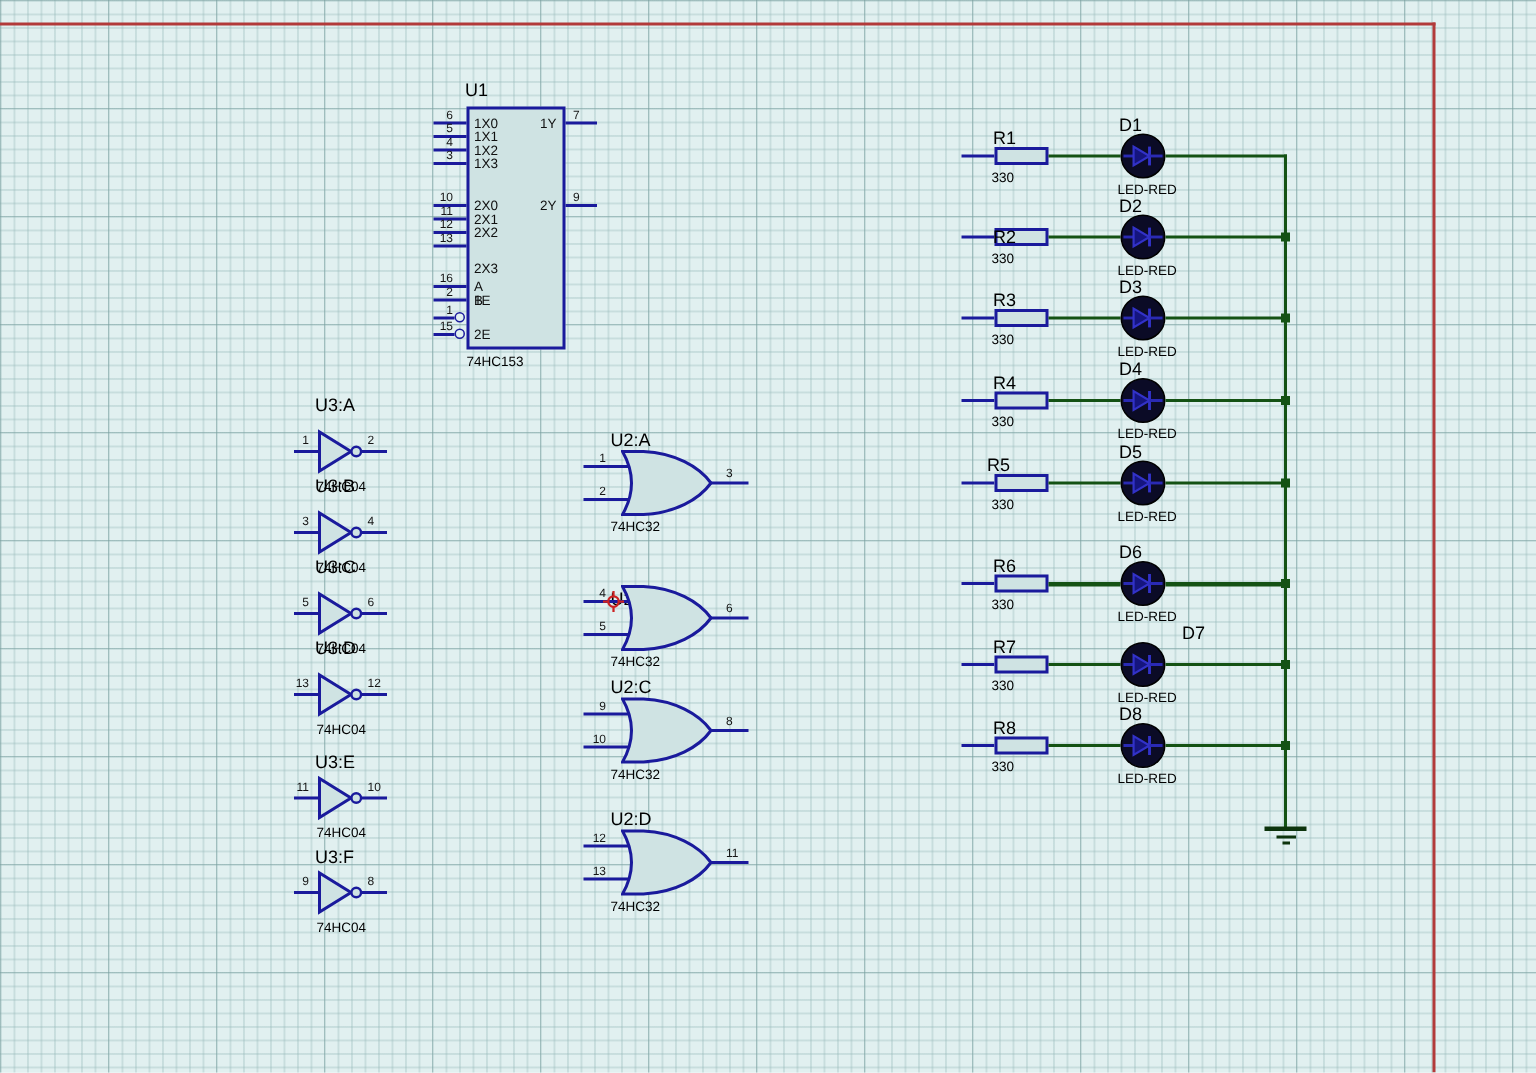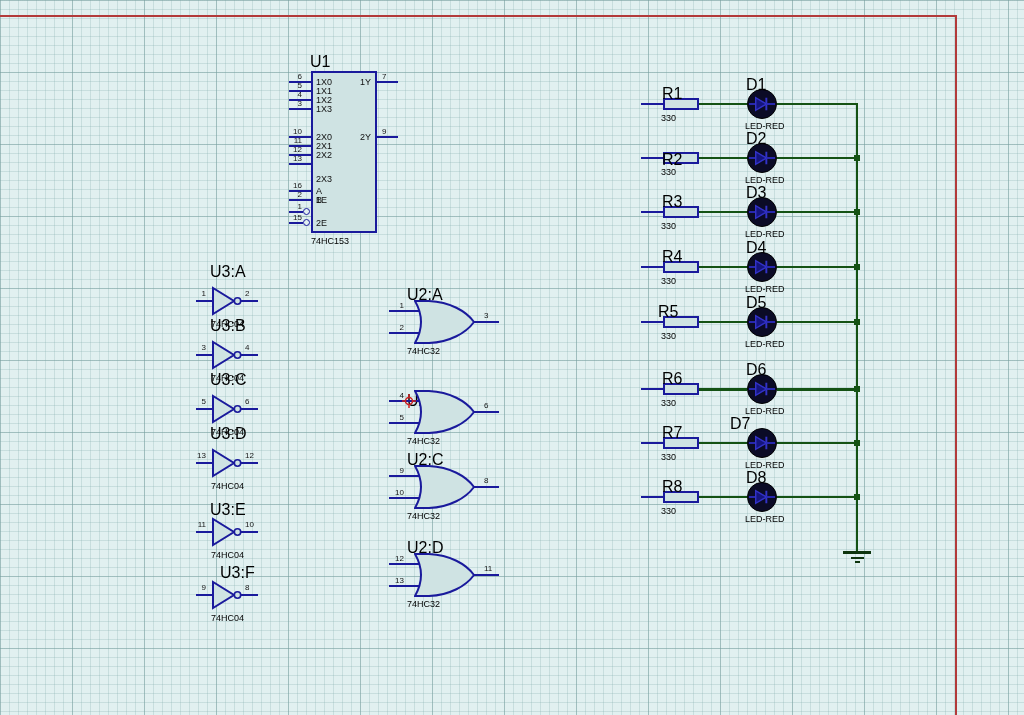--- a/index.html
+++ b/index.html
@@ -18,7 +18,7 @@
   .wg3{position:absolute;height:3px;background:var(--wire-green,#145214)}
   .vrail{position:absolute;width:2px;background:var(--wire-green,#145214)}
   .dot{position:absolute;width:6px;height:6px;background:var(--wire-green,#145214)}
-  .ref{position:absolute;font-size:16px;color:#000;white-space:nowrap}
+  .ref{position:absolute;font-size:12px;color:#000;white-space:nowrap}
   .pnum{position:absolute;font-size:8px;color:#151515;white-space:nowrap}
   .plbl{position:absolute;font-size:9px;color:#000;white-space:nowrap}
   .inlbl{position:absolute;font-size:9px;color:#101010;white-space:nowrap}

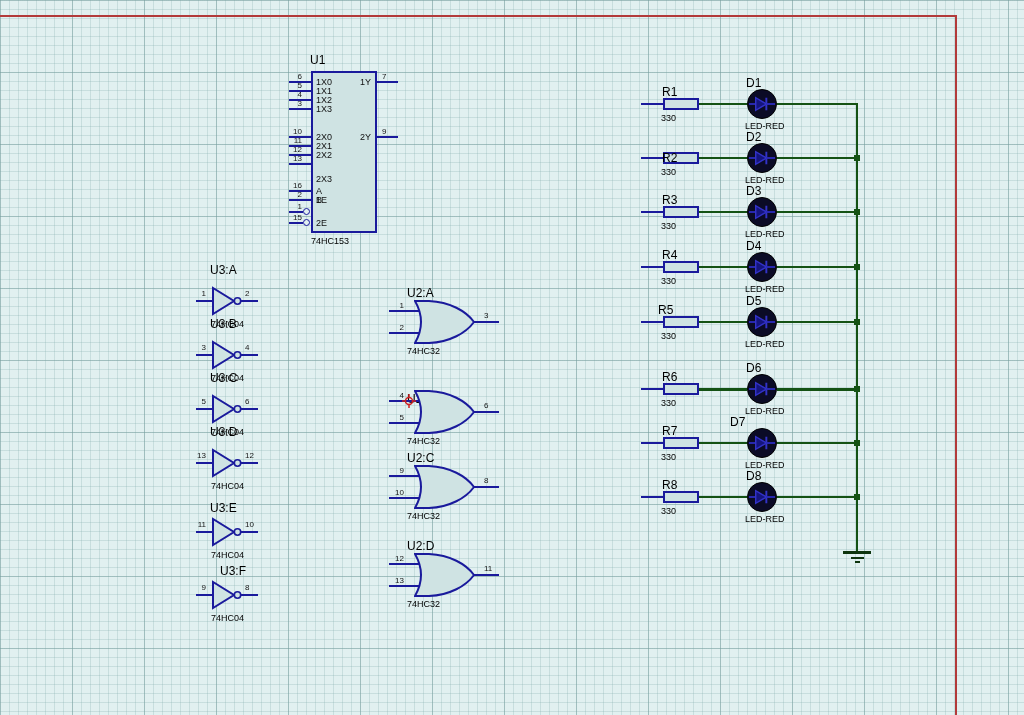--- a/index.html
+++ b/index.html
@@ -316,7 +316,7 @@
         <line x1="19" y1="8" x2="19" y2="21" stroke="#3232c8" stroke-width="2"></line>
         <line x1="19" y1="14.5" x2="28" y2="14.5" stroke="#2a2ab4" stroke-width="2"></line>
       </svg></div>
-  <span class="ref" style="left:730px;top:415px">D7</span>
+  <span class="ref" style="left:788px;top:415px">D7</span>
   <span class="plbl" style="left:745px;top:460px">LED-RED</span>
   <div class="wg" style="left:777px;top:442px;width:81px"></div>
   <div class="dot" style="left:854px;top:440px"></div>

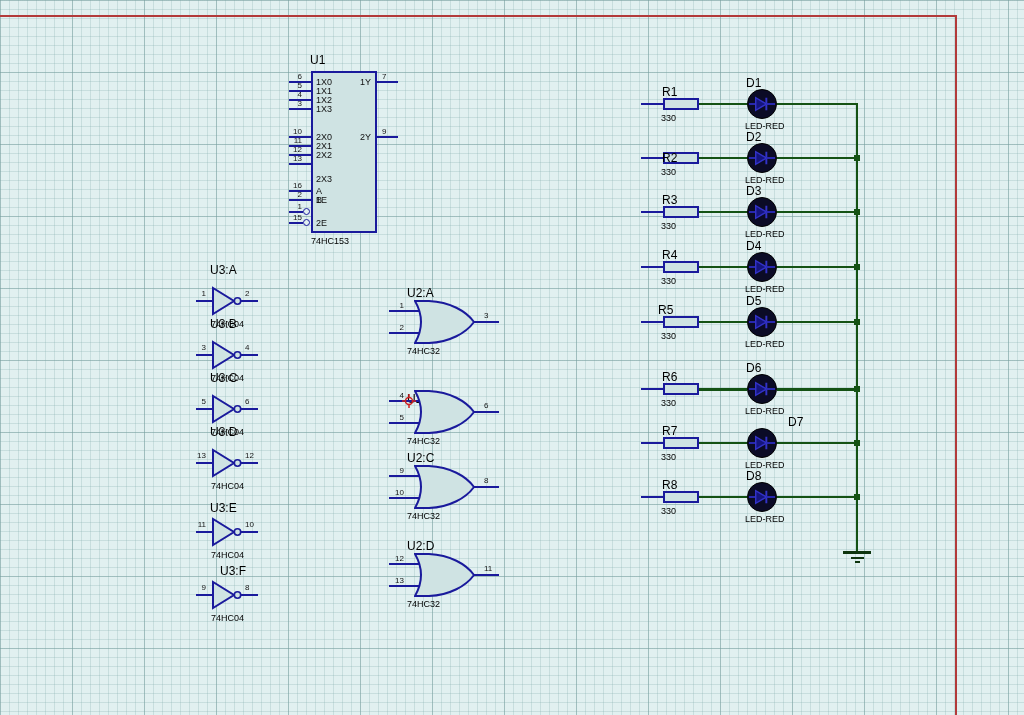--- a/index.html
+++ b/index.html
@@ -143,7 +143,7 @@
   <span class="pnum" style="left:245px;top:520px">10</span>
   <span class="plbl" style="left:211px;top:550px">74HC04</span>
 
-  <span class="ref" style="left:220px;top:564px">U3:F</span>
+  <span class="ref" style="left:210px;top:564px">U3:F</span>
   <div class="w" style="left:196px;top:594px;width:17px"></div>
   <span class="pnum ta-r" style="left:188px;top:583px;width:18px">9</span>
   <svg class="abs" style="left:212px;top:580px" width="34" height="30" viewBox="0 0 34 30">

